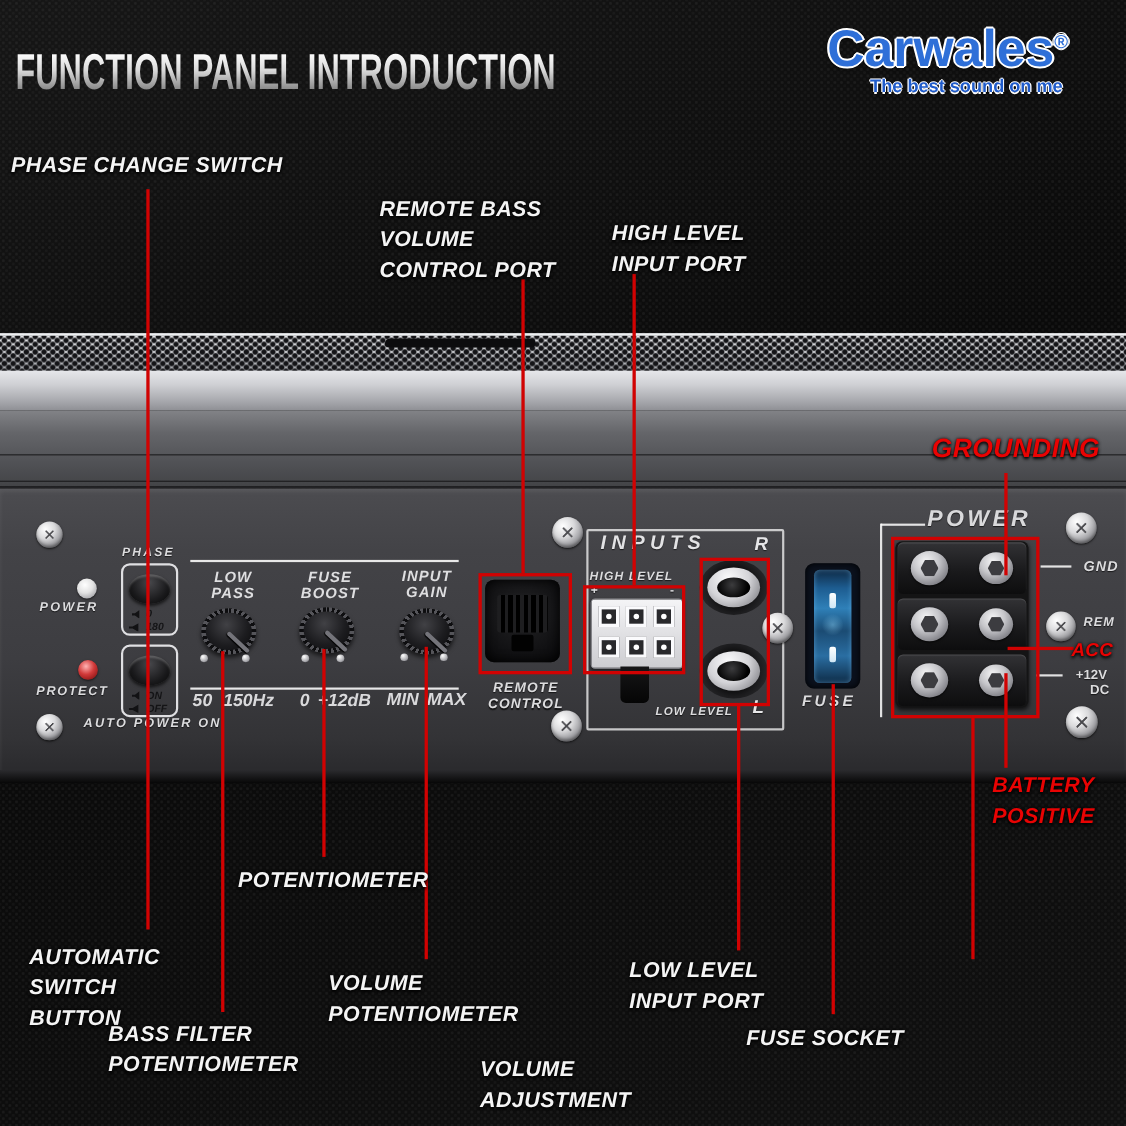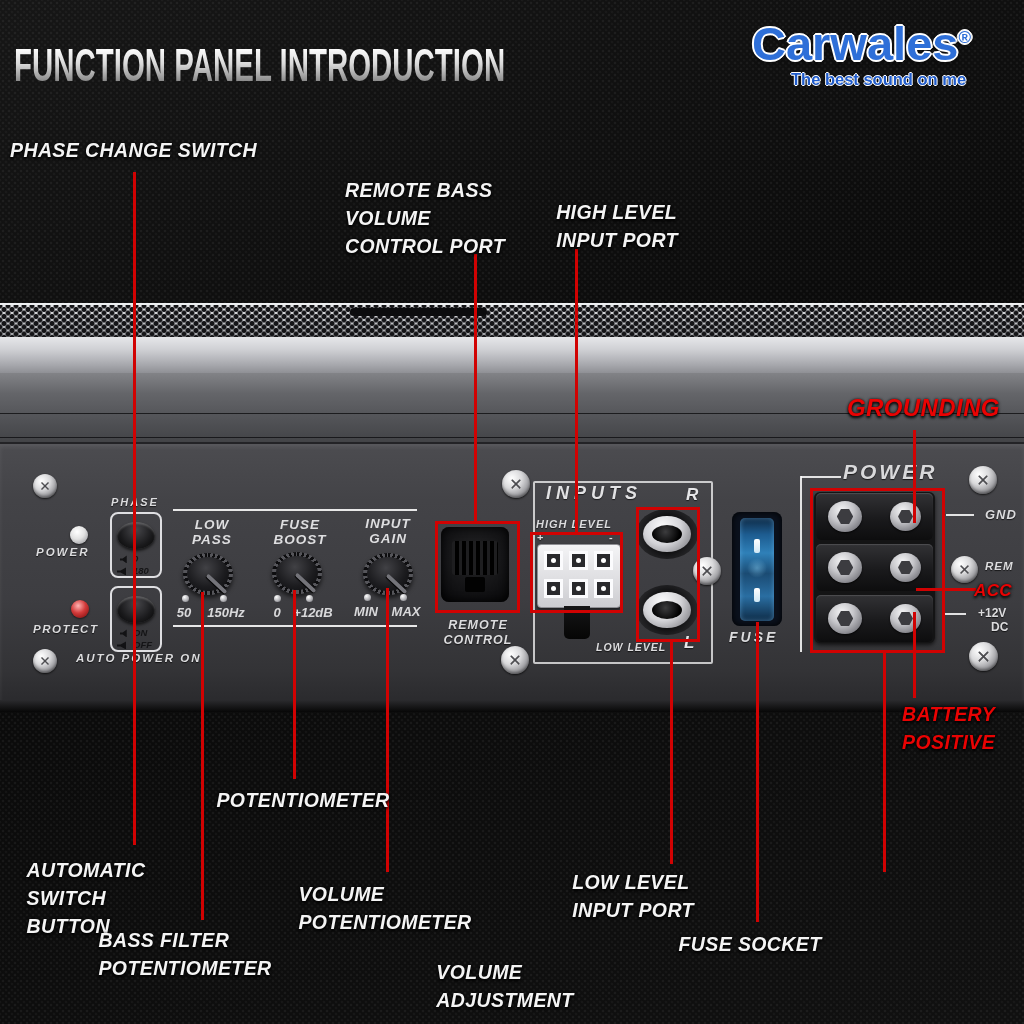--- a/index.html
+++ b/index.html
@@ -99,7 +99,7 @@
   .knob::before{content:"";position:absolute;inset:4px;border-radius:50%;background:radial-gradient(circle at 45% 32%,#414145,#1c1c1f 58%,#0a0a0c 100%);}
   .knob::after{content:"";position:absolute;left:48%;top:47%;width:52%;height:4px;border-radius:2px;background:#74747a;transform-origin:0 50%;transform:rotate(43deg);box-shadow:0 1px 1px #000;}
   .dot{width:7px;height:7px;border-radius:50%;z-index:3;background:radial-gradient(circle at 35% 30%,#fff,#b5b5b9 55%,#6d6d72);}
-  .minmax{color:#d9d9db;font-size:13px;font-weight:bold;font-style:italic;z-index:3;white-space:nowrap;}
+  .minmax{color:#d9d9db;font-size:16px;font-weight:bold;font-style:italic;z-index:3;white-space:nowrap;margin-top:24px;}
   .klabel{color:#dedee0;font-size:13.5px;line-height:15px;font-weight:bold;font-style:italic;letter-spacing:1px;text-align:center;z-index:3;white-space:nowrap;}
   
   .inputs-box{border:2px solid rgba(255,255,255,.72);border-radius:2px;z-index:2;}

